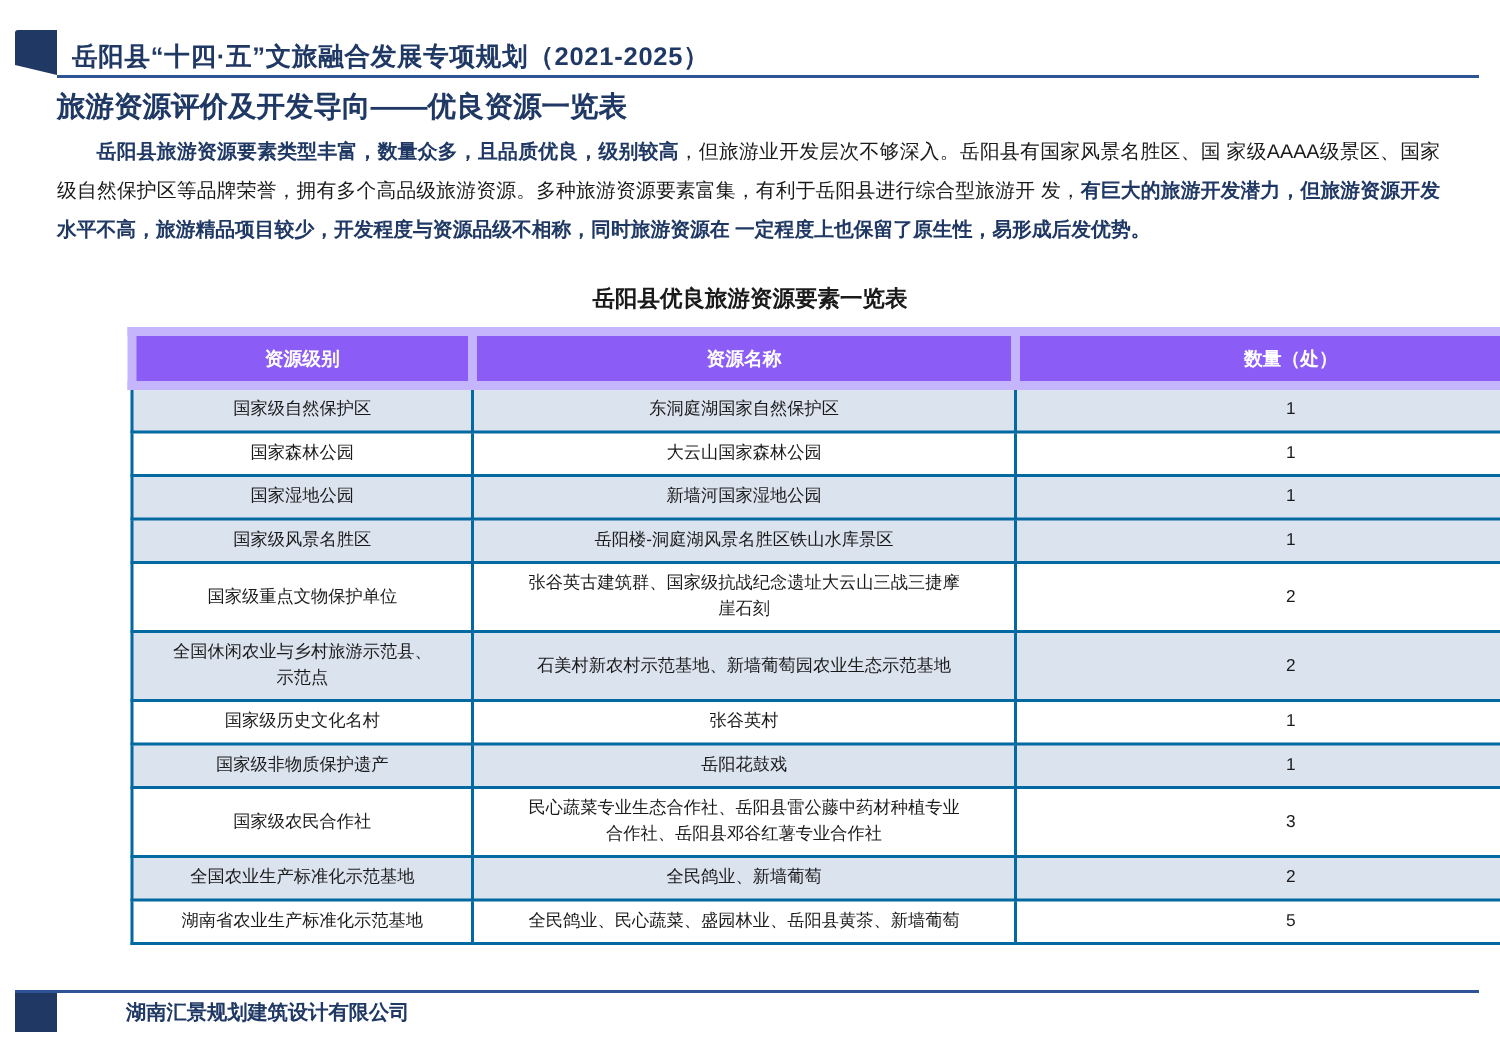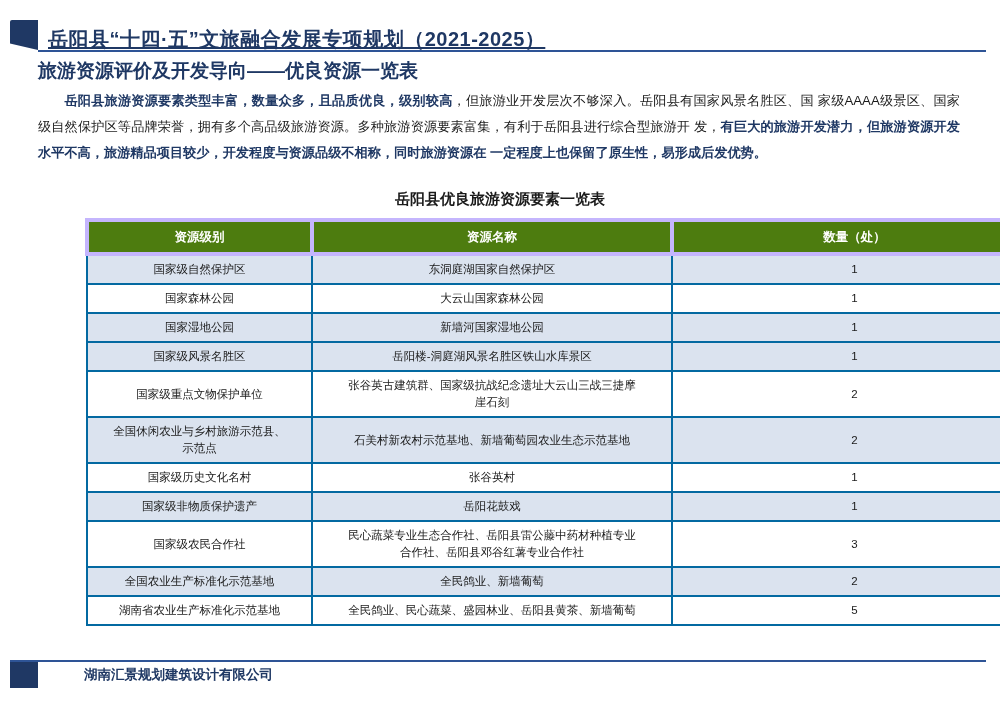--- a/index.html
+++ b/index.html
@@ -38,12 +38,11 @@
     position: absolute;
     left: 48px;
     top: 6px;
-    font-size: 20px;
+    font-size: 17px;
     font-weight: bold;
     color: #1f3864;
     letter-spacing: 0.5px;
     white-space: nowrap;
-    text-decoration: underline;
   }
   .header-rule {
     position: absolute;

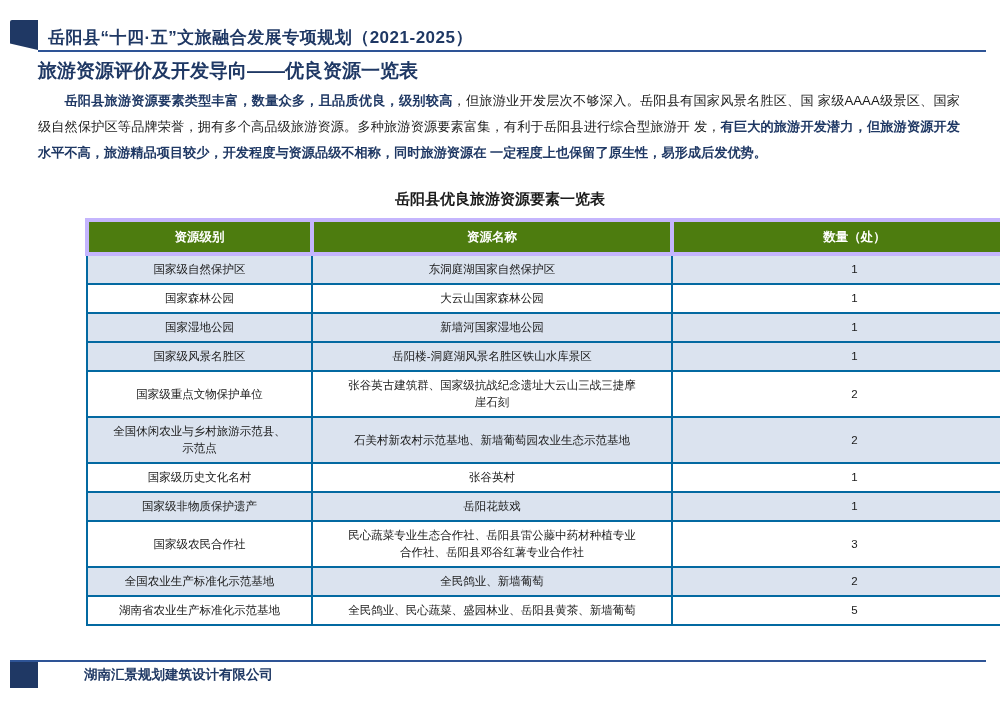--- a/index.html
+++ b/index.html
@@ -109,13 +109,13 @@
     table-layout: fixed;
   }
   table.data-table th {
-    background: #4d7c0f;
+    background: #8b5cf6;
     color: #ffffff;
     font-size: 12.5px;
     font-weight: bold;
     height: 24px;
     text-align: center;
-    border: 4px solid #c4b5fd;
+    border: 6px solid #c4b5fd;
     padding: 3px 18px;
   }
   table.data-table td {

